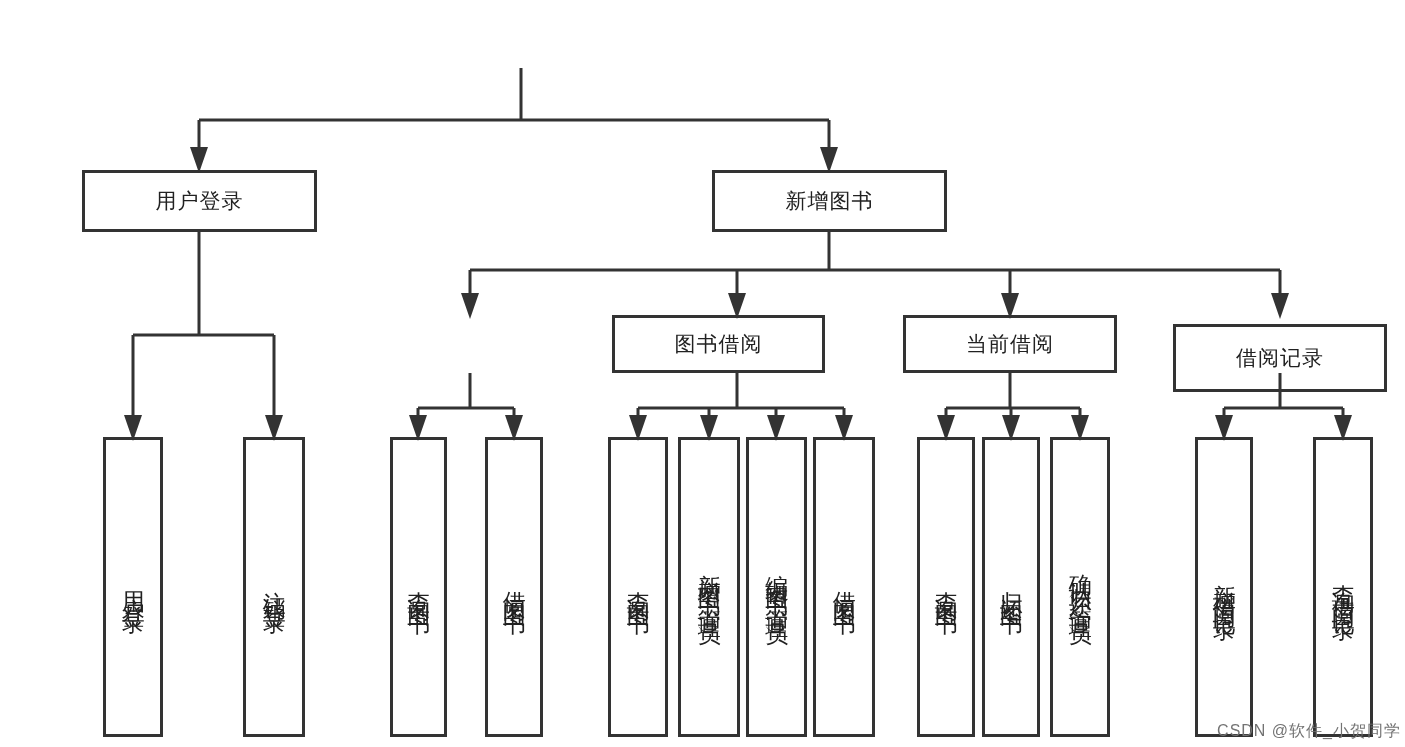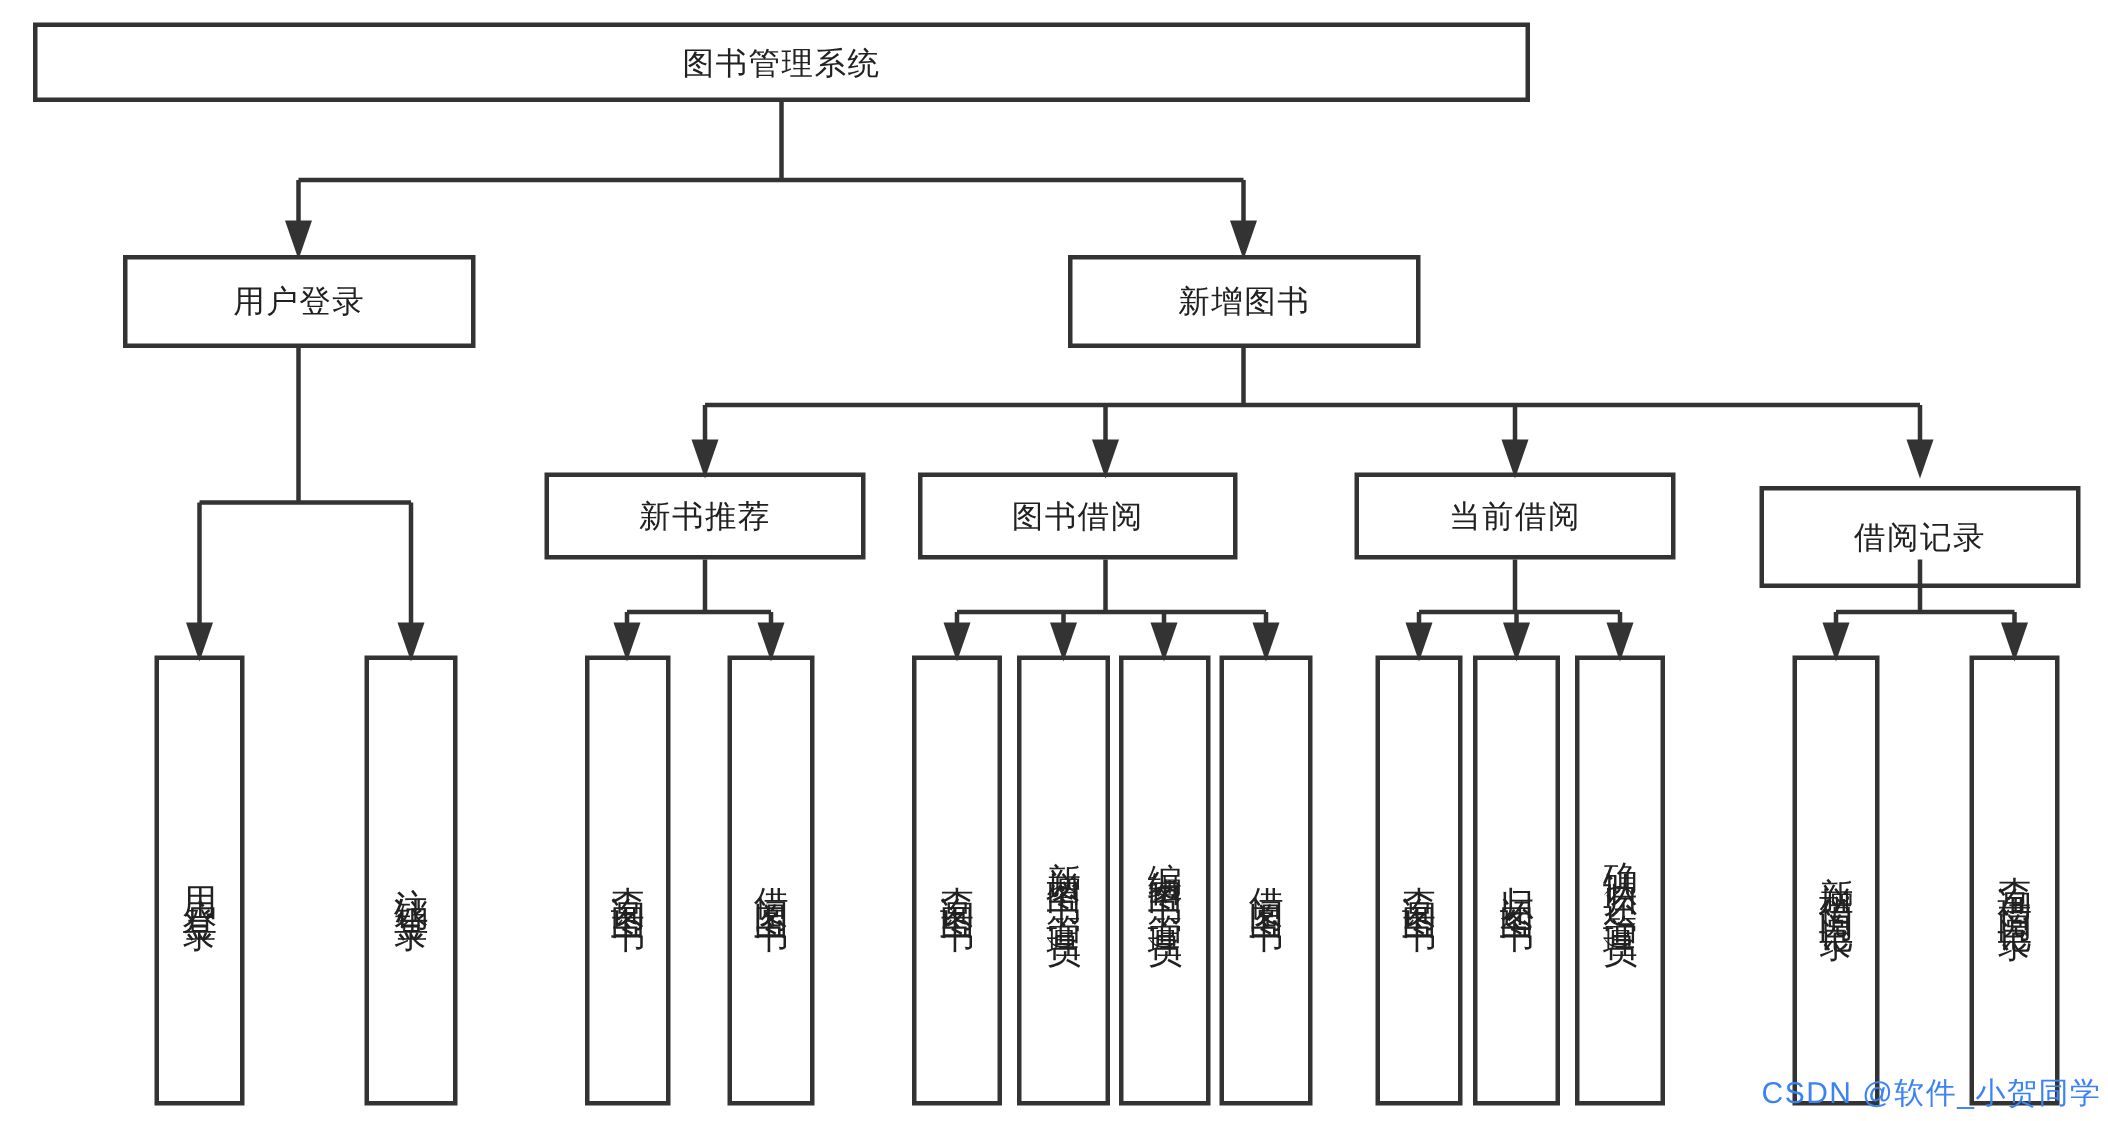--- a/index.html
+++ b/index.html
@@ -87,7 +87,6 @@
     </g>
   </svg>
 
-  <div class="box h" style="left:22px;top:15px;width:998px;height:53px">图书管理系统</div>
 
   <div class="box h" style="left:82px;top:170px;width:235px;height:62px">用户登录</div>
   <div class="box h" style="left:712px;top:170px;width:235px;height:62px">新增图书</div>

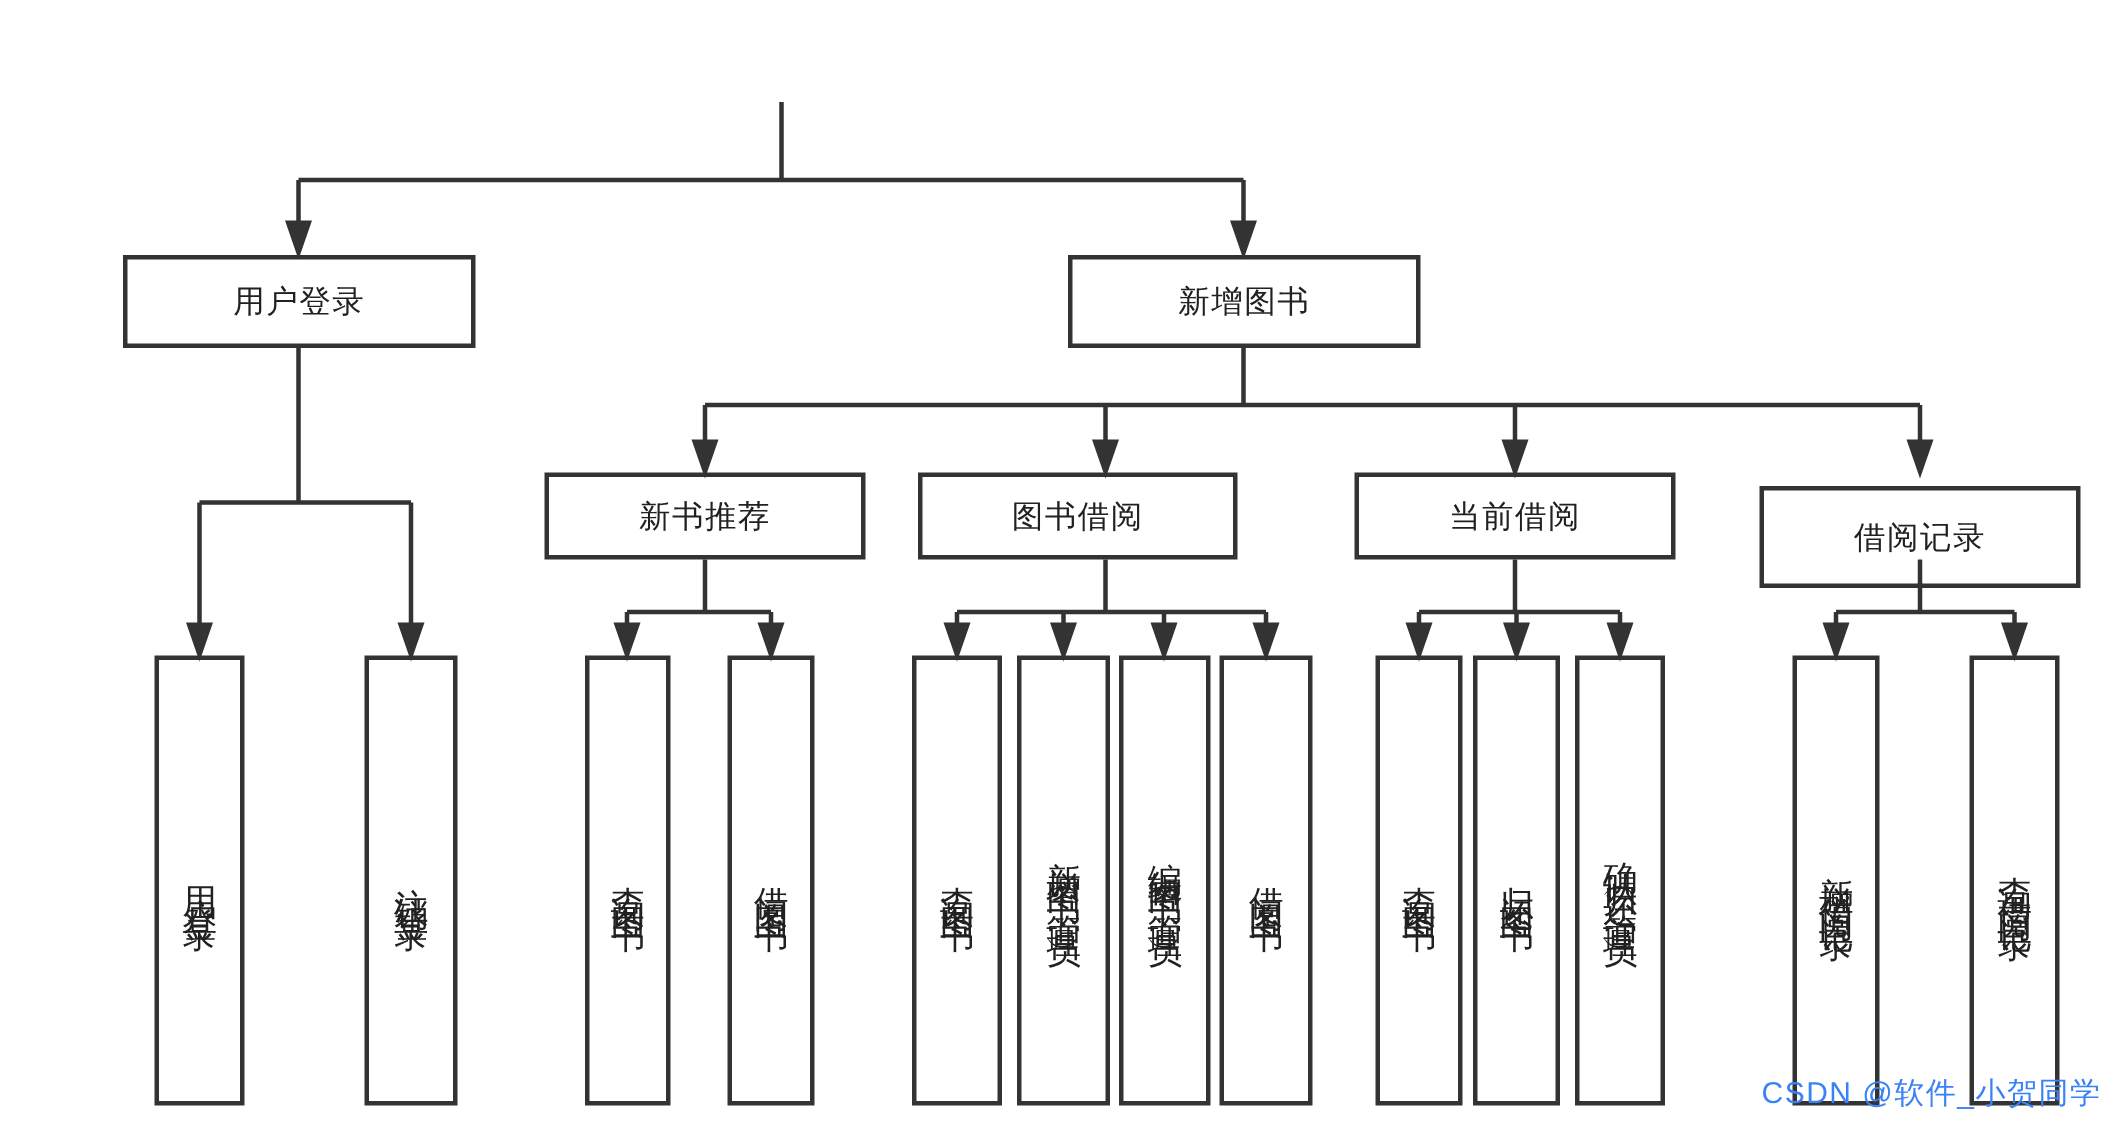--- a/index.html
+++ b/index.html
@@ -91,7 +91,6 @@
   <div class="box h" style="left:82px;top:170px;width:235px;height:62px">用户登录</div>
   <div class="box h" style="left:712px;top:170px;width:235px;height:62px">新增图书</div>
 
-  <div class="box h" style="left:363px;top:315px;width:214px;height:58px">新书推荐</div>
   <div class="box h" style="left:612px;top:315px;width:213px;height:58px">图书借阅</div>
   <div class="box h" style="left:903px;top:315px;width:214px;height:58px">当前借阅</div>
   <div class="box h" style="left:1173px;top:324px;width:214px;height:68px">借阅记录</div>

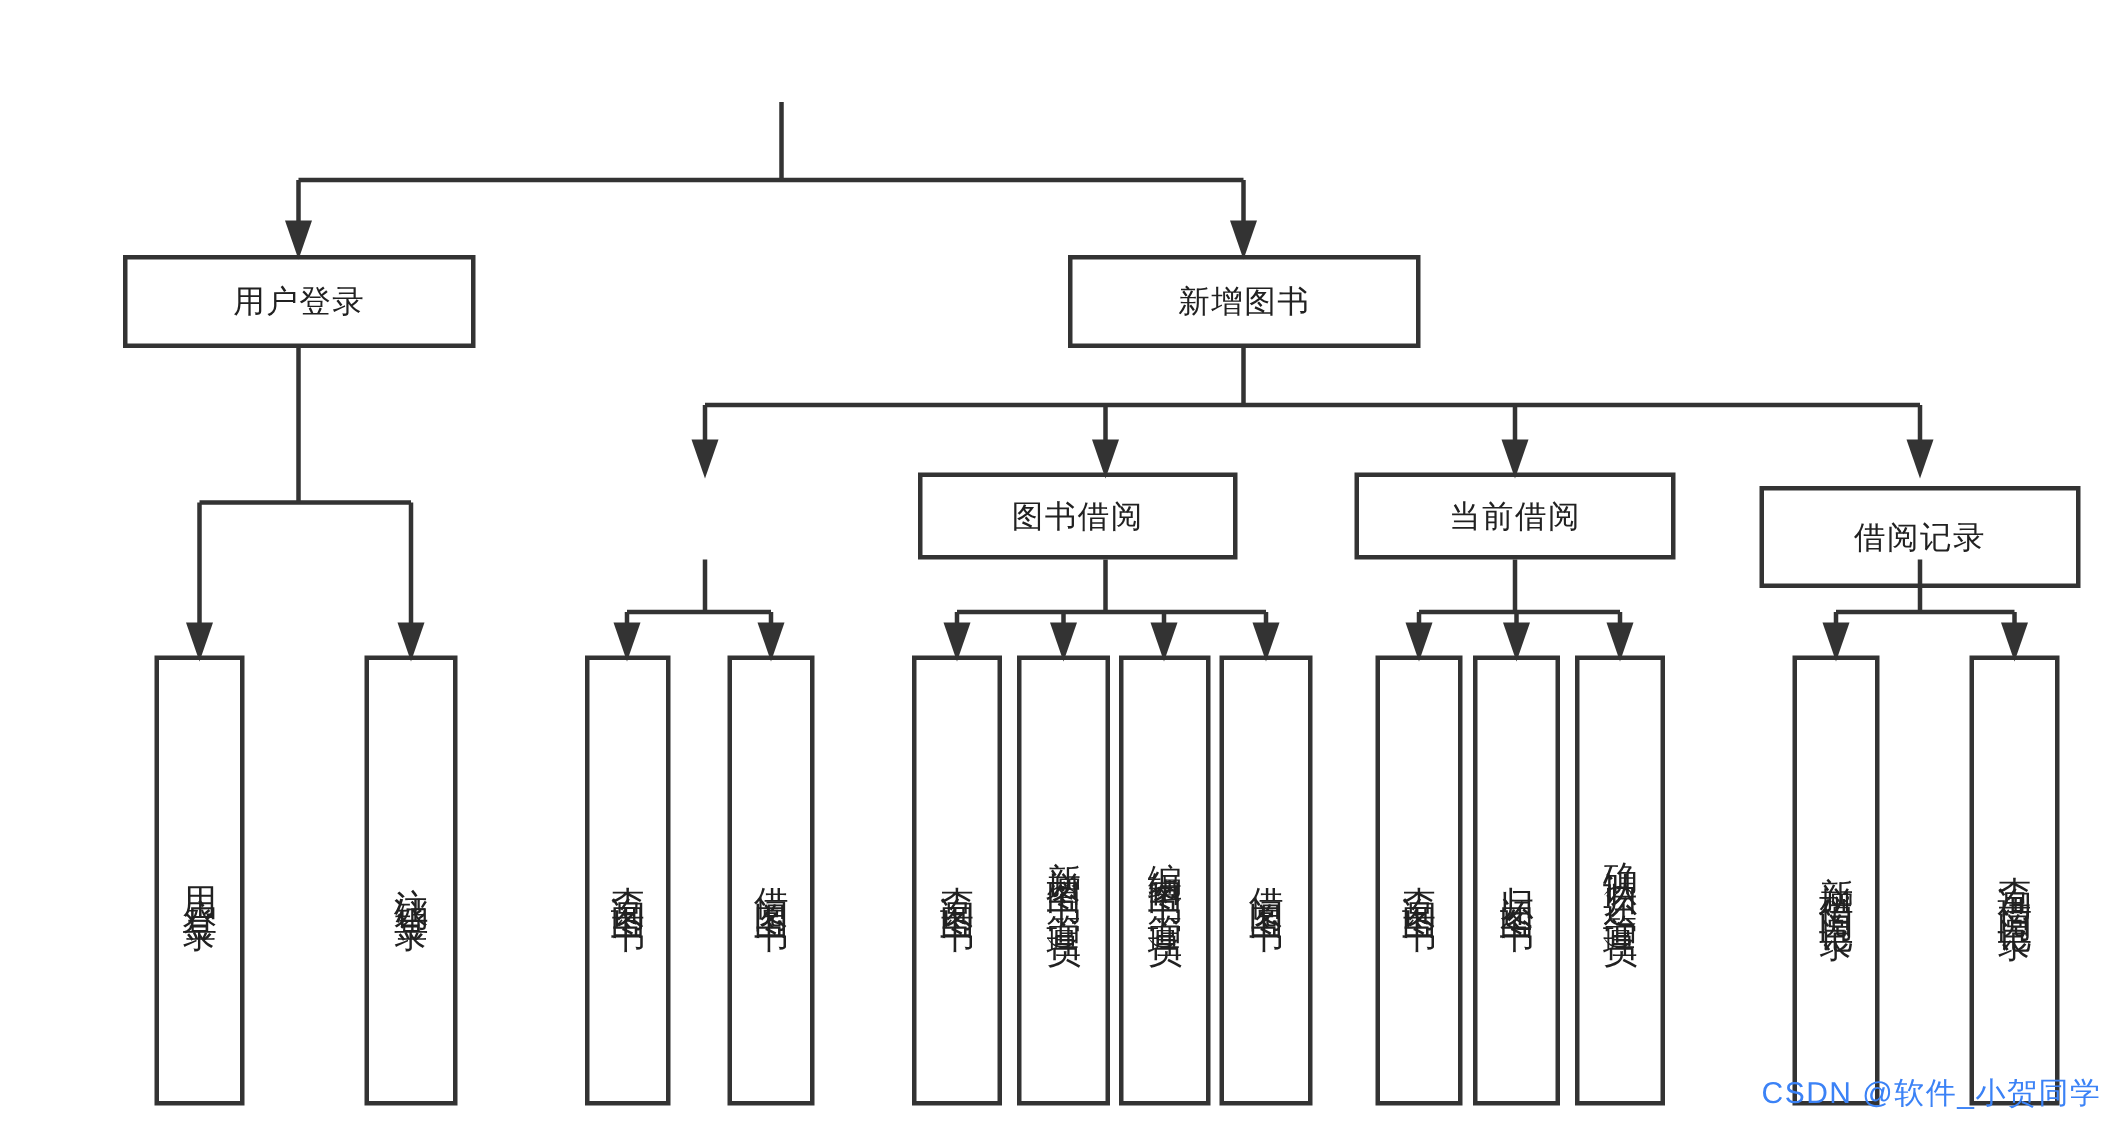--- a/index.html
+++ b/index.html
@@ -42,8 +42,8 @@
     position: absolute;
     right: 4px;
     bottom: 5px;
-    font-size: 20px;
-    color: #3b82f6;
+    font-size: 16px;
+    color: #737373;
     letter-spacing: 1px;
     z-index: 5;
     white-space: nowrap;

